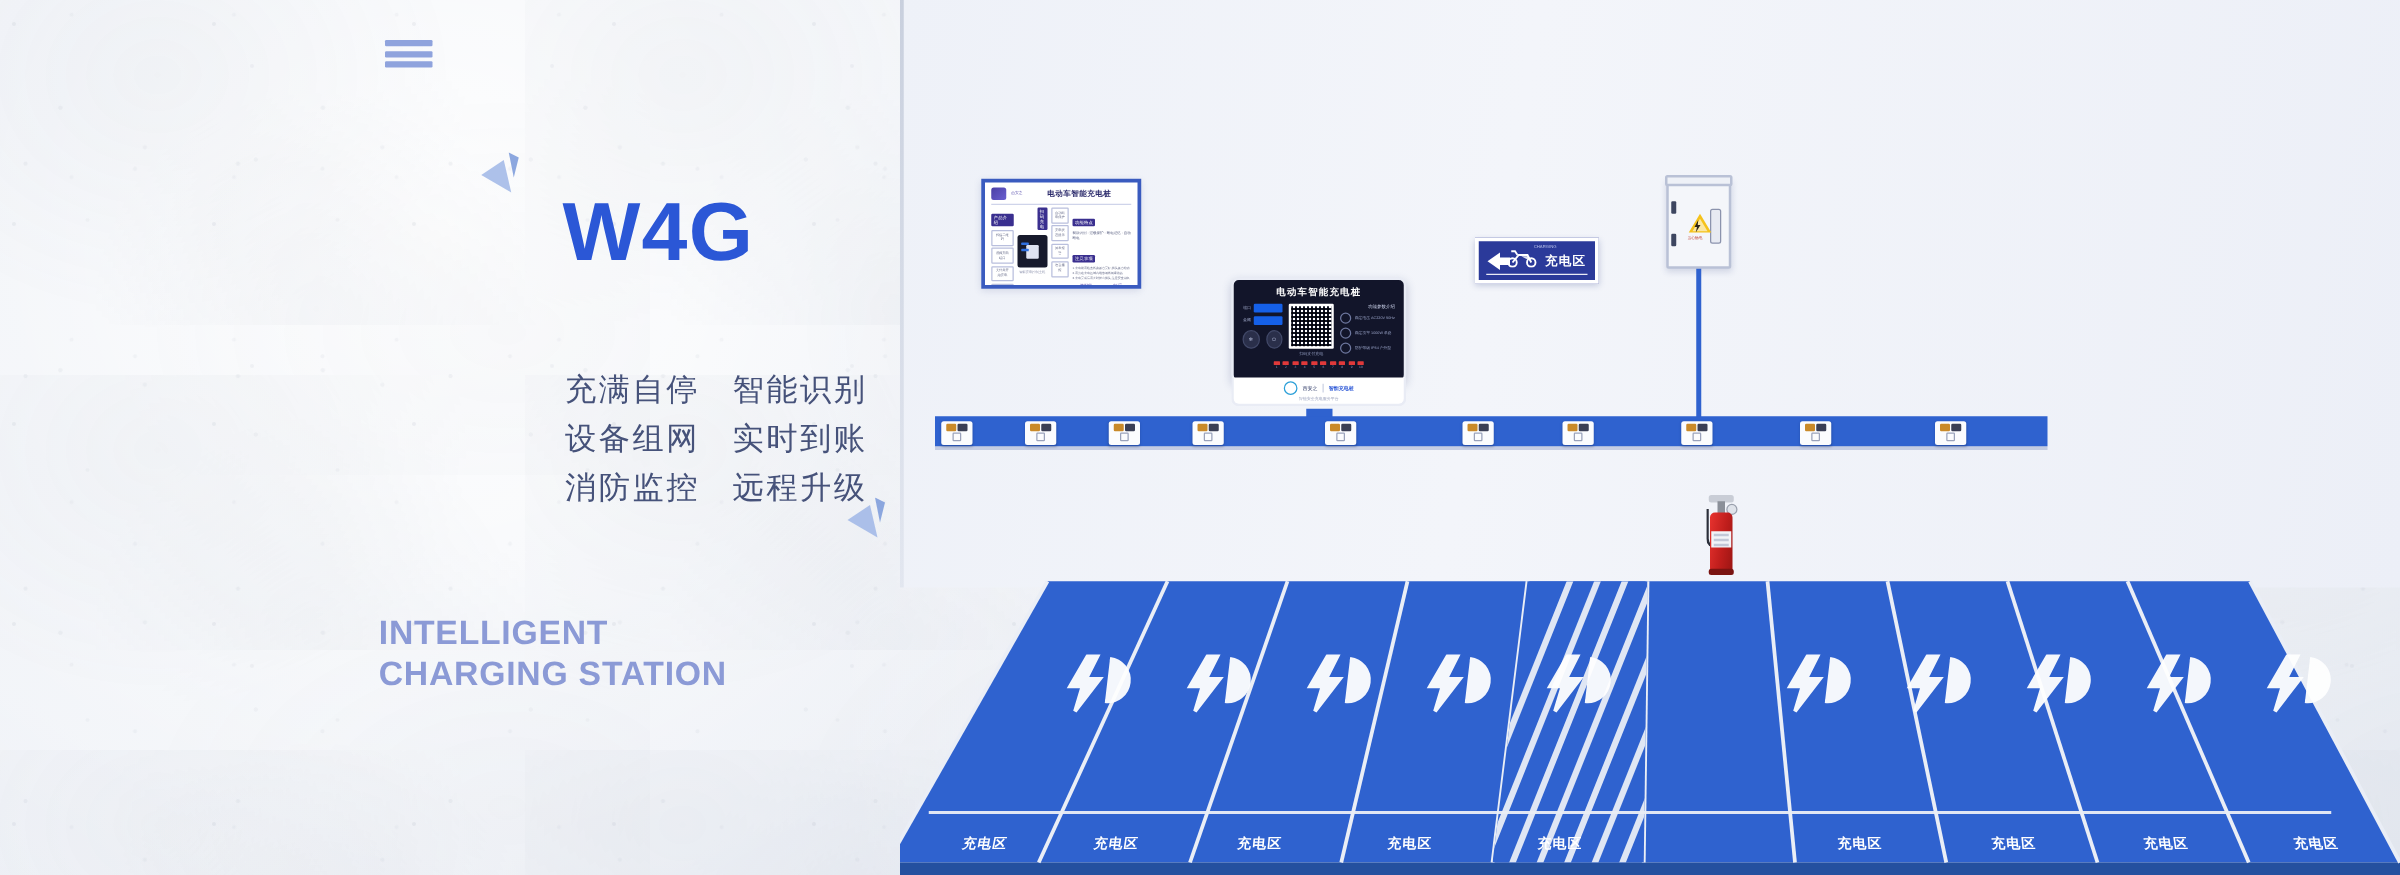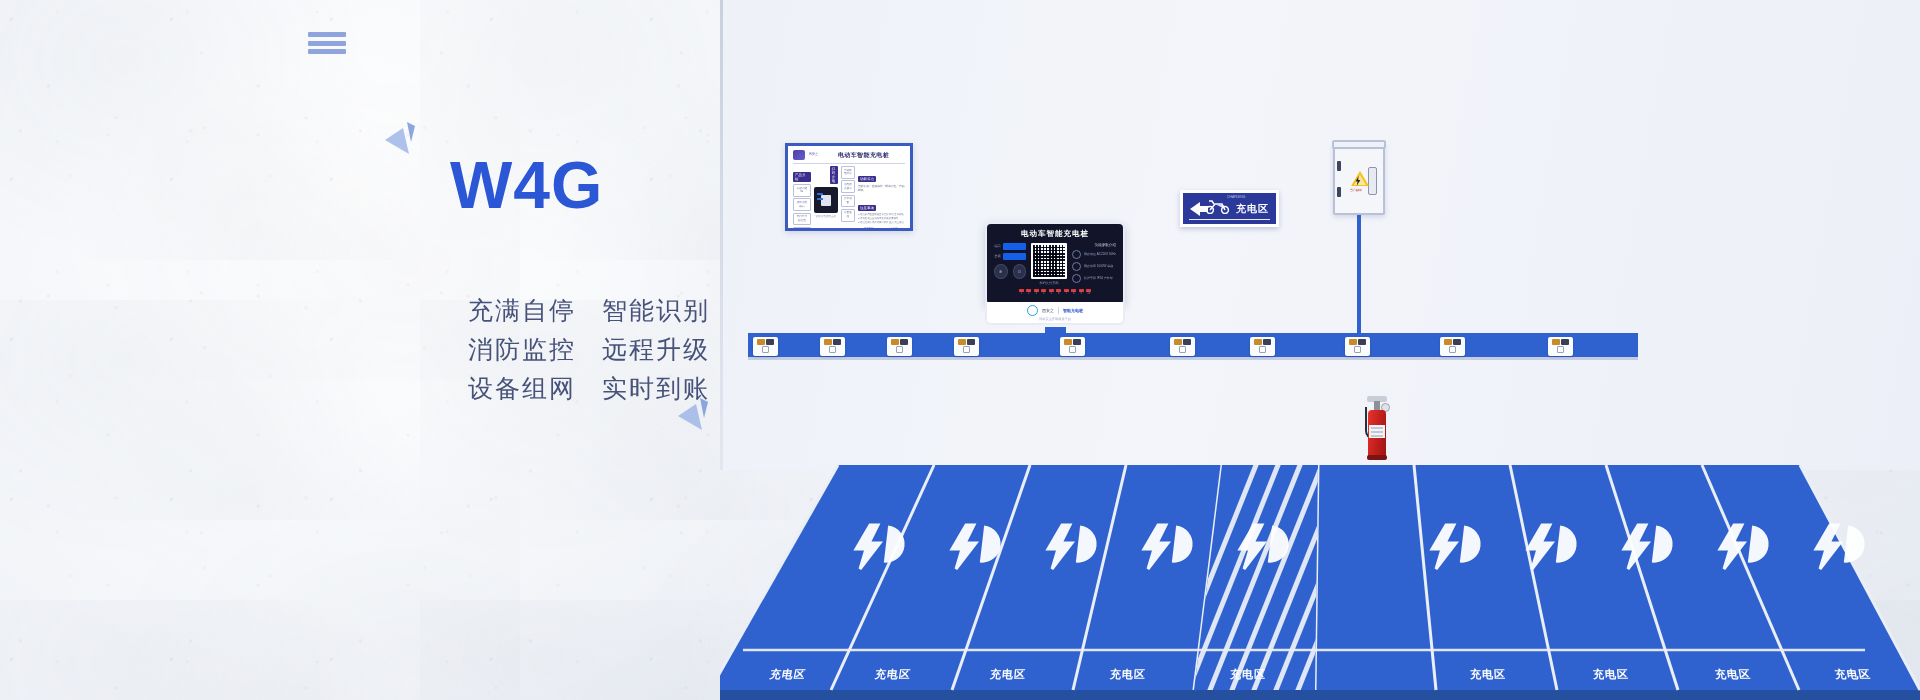--- a/index.html
+++ b/index.html
@@ -52,7 +52,7 @@
     font-weight:300;font-family:"DejaVu Sans","Liberation Sans",sans-serif;}
 
   .features{position:absolute;left:452px;top:296px;color:#46527a;font-size:25px;line-height:33px;
-    letter-spacing:2px;font-weight:300;font-family:Liberation Mono, monospace;margin-left:16px;}
+    letter-spacing:2px;font-weight:300;font-family:Liberation Serif, serif;}
   .frow{display:flex;gap:26px;margin-bottom:6px;}
   .frow span{white-space:nowrap;}
 

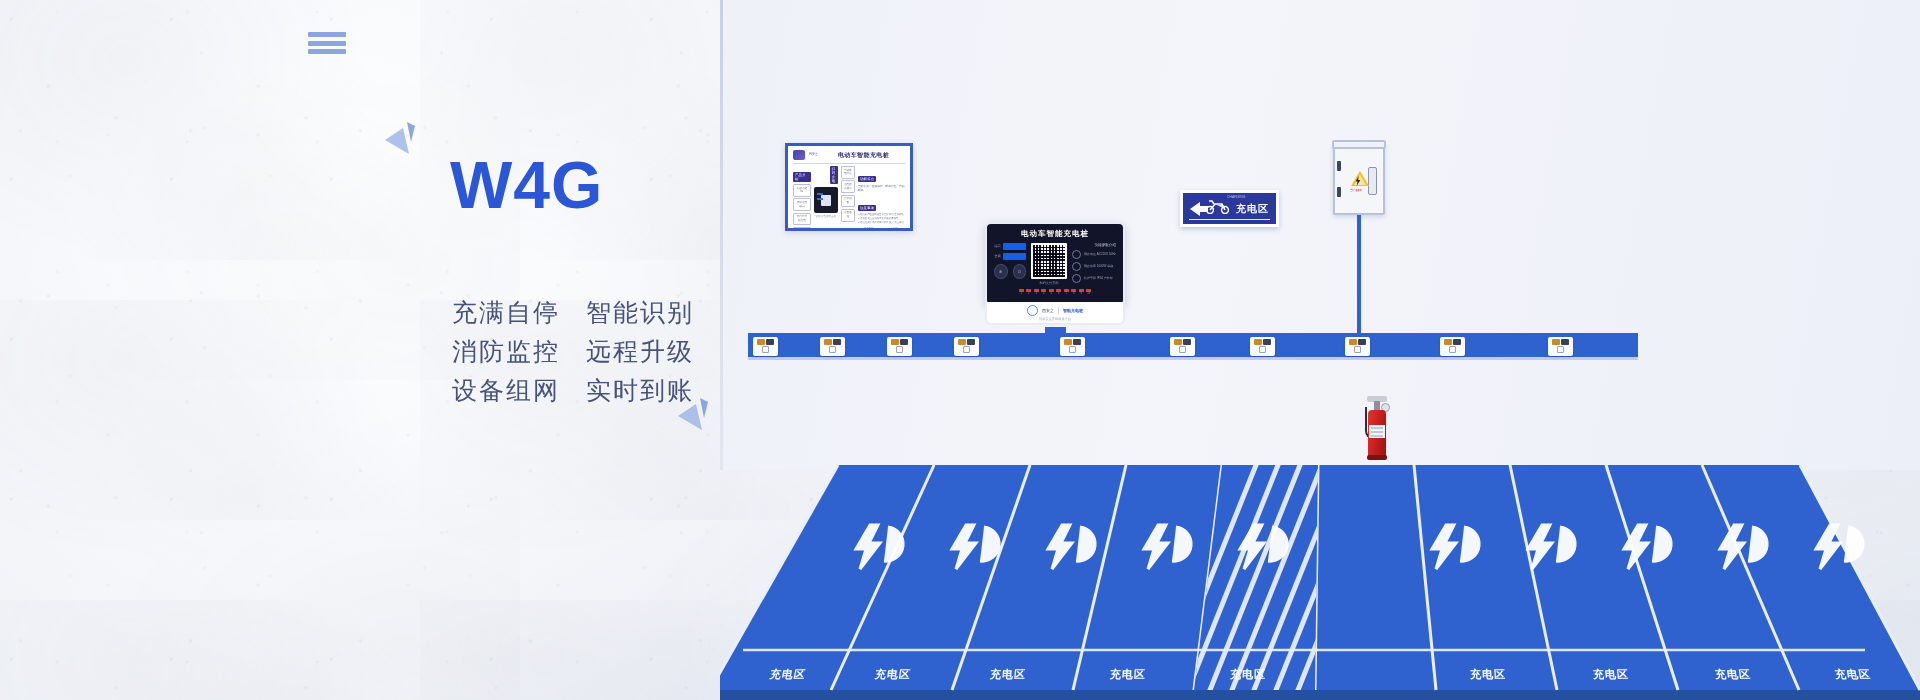--- a/index.html
+++ b/index.html
@@ -232,12 +232,12 @@
       <span>智能识别</span>
     </div>
     <div class="frow">
+      <span>设备组网</span>
+      <span>实时到账</span>
+    </div>
+    <div class="frow">
       <span>消防监控</span>
       <span>远程升级</span>
-    </div>
-    <div class="frow">
-      <span>设备组网</span>
-      <span>实时到账</span>
     </div>
   </div>
 

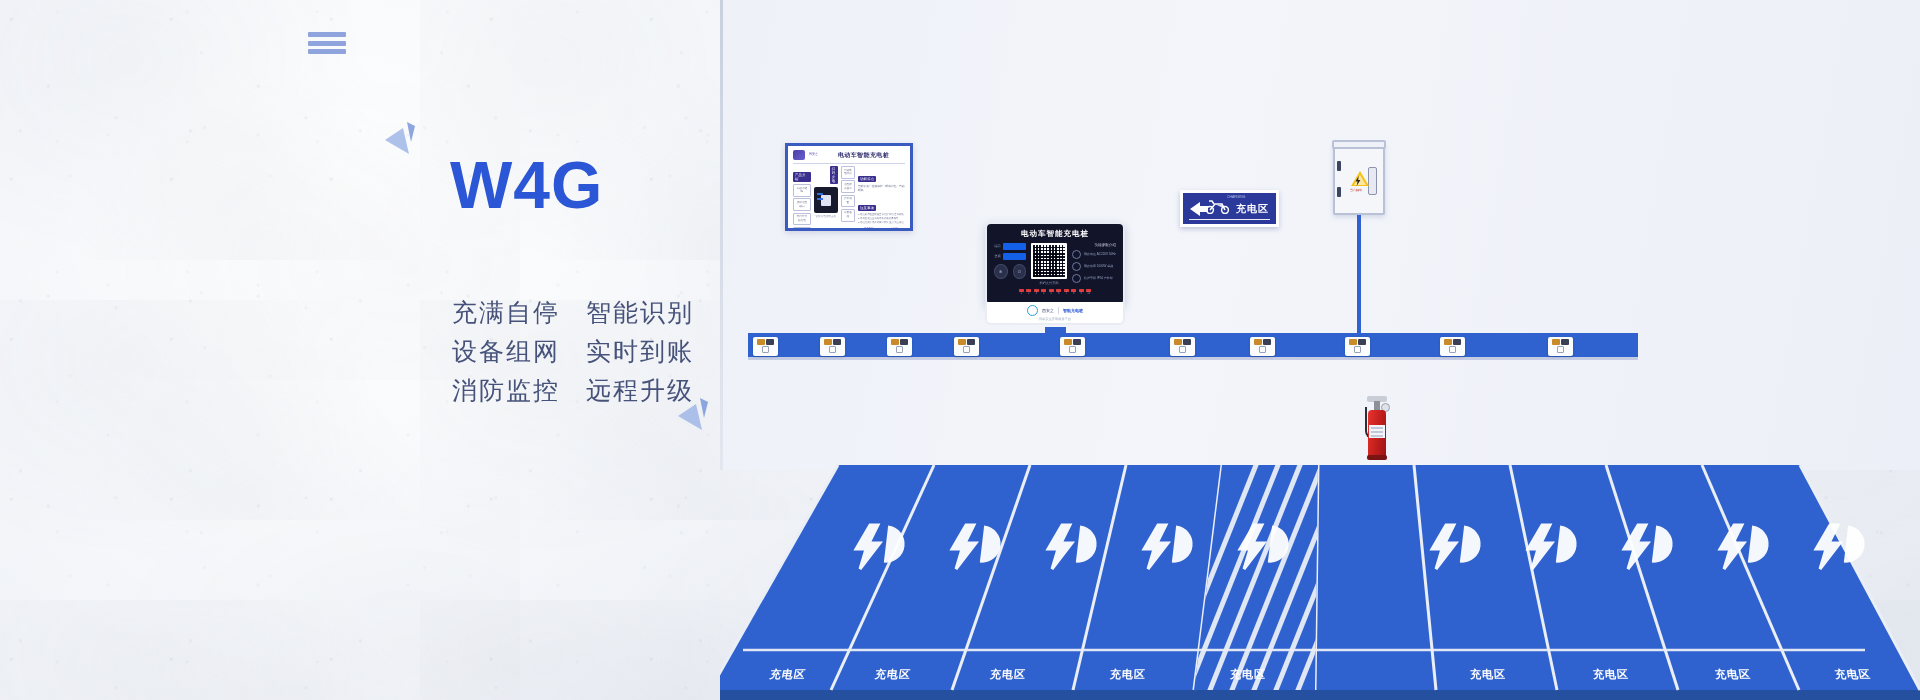--- a/index.html
+++ b/index.html
@@ -242,6 +242,7 @@
   </div>
 
   <div class="en-wrap">
+    <div>INTELLIGENT</div>
   </div>
 
   <div class="scene">

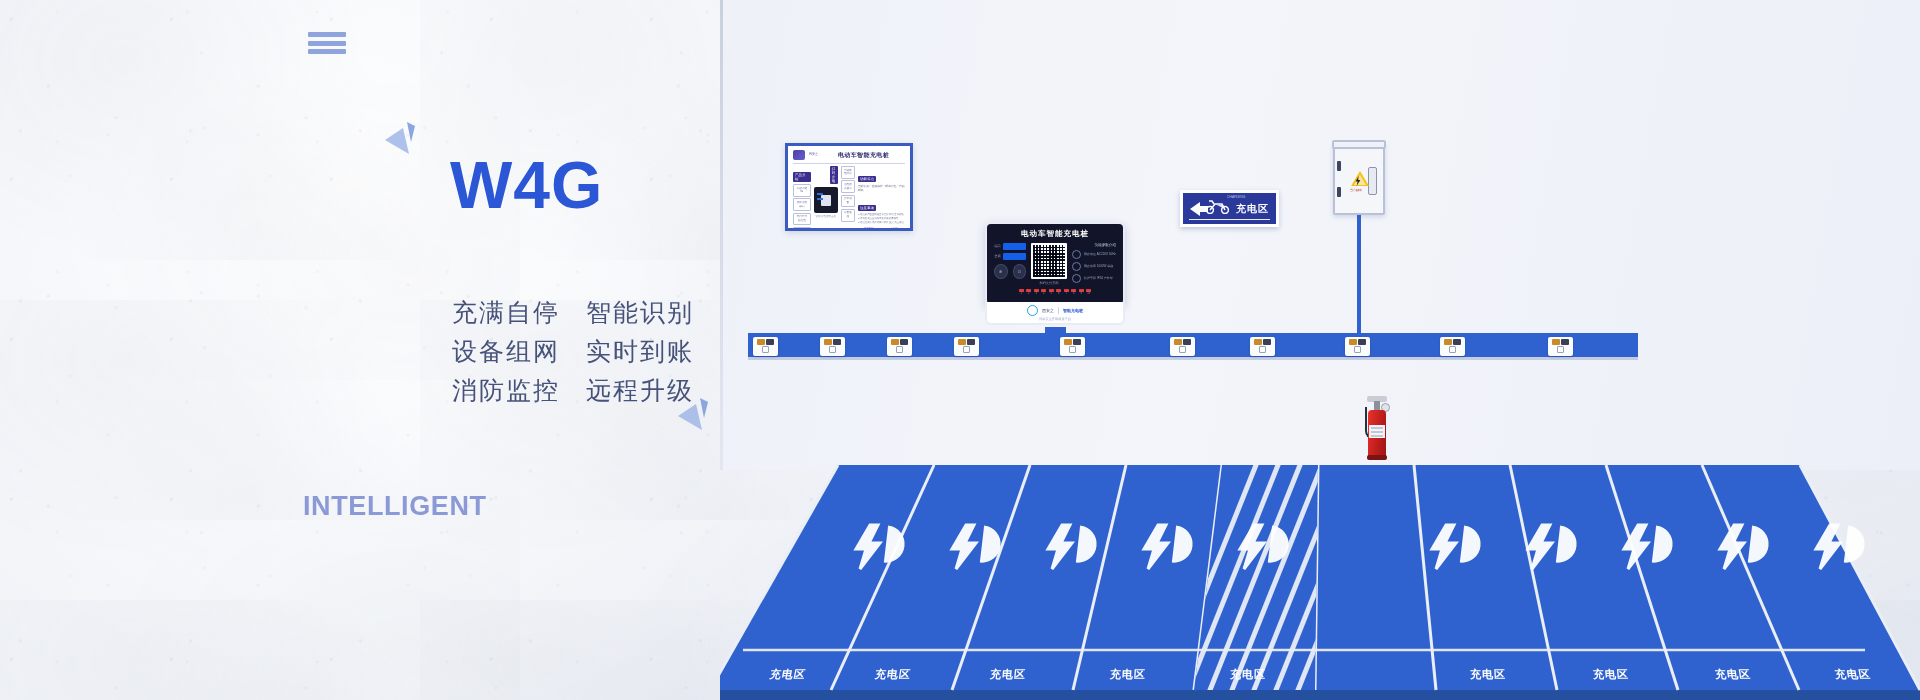--- a/index.html
+++ b/index.html
@@ -243,6 +243,7 @@
 
   <div class="en-wrap">
     <div>INTELLIGENT</div>
+    <div>CHARGING STATION</div>
   </div>
 
   <div class="scene">

